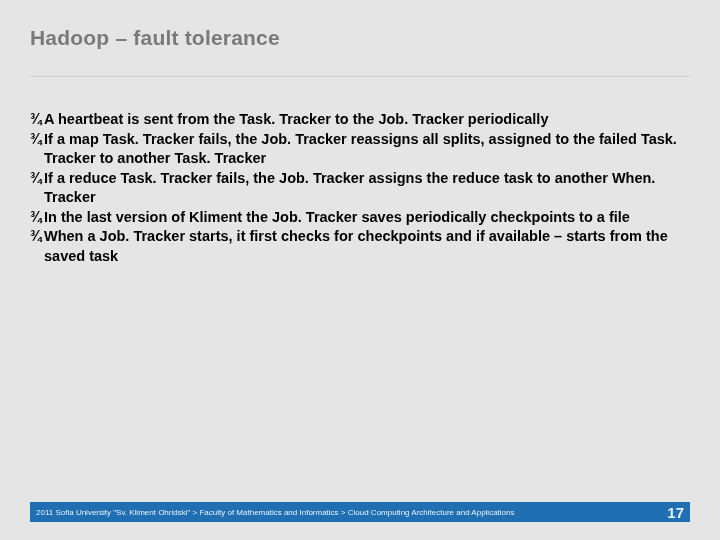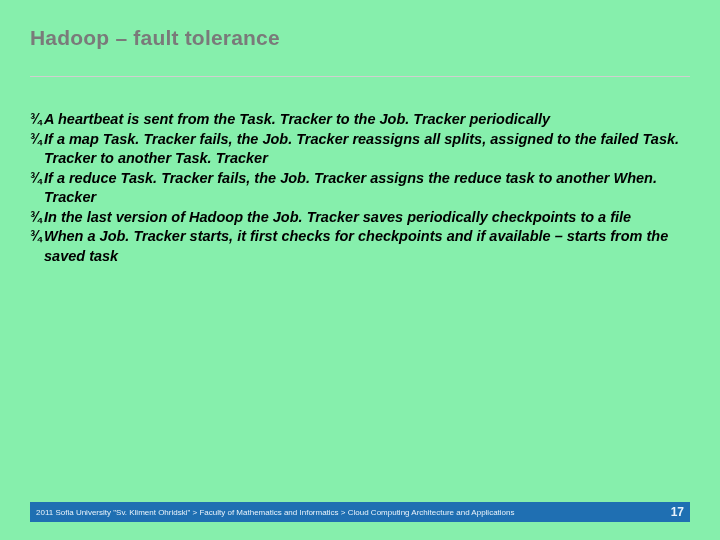--- a/index.html
+++ b/index.html
@@ -8,7 +8,7 @@
     position: relative;
     width: 720px;
     height: 540px;
-    background: #86efac;
+    background: #e5e5e5;
     overflow: hidden;
   }
   .title {

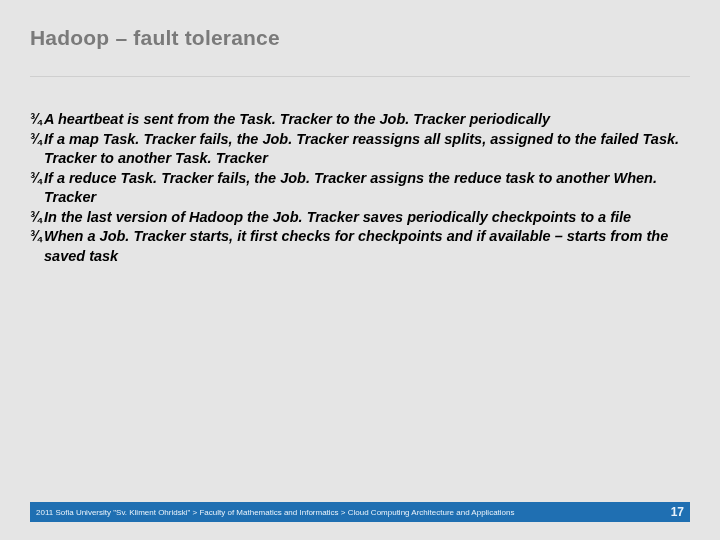--- a/index.html
+++ b/index.html
@@ -54,7 +54,6 @@
   }
   .text {
     flex: 1 1 auto;
-    font-style: italic;
   }
   .footer {
     position: absolute;

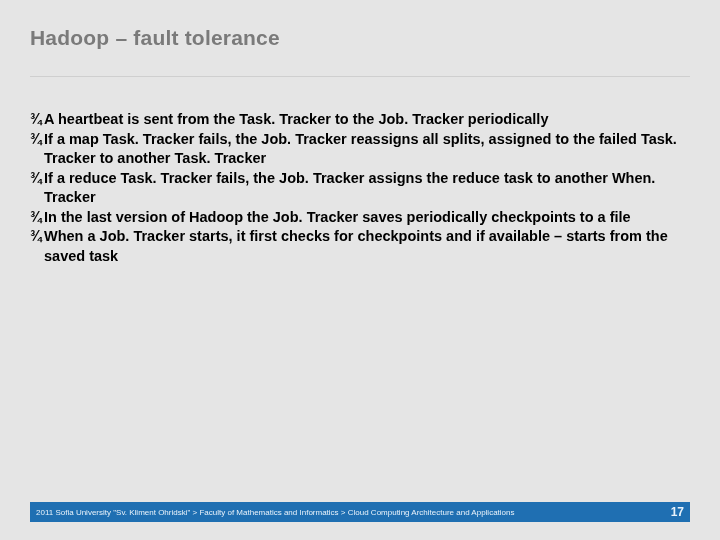--- a/index.html
+++ b/index.html
@@ -106,7 +106,7 @@
 
     <div class="item">
       <span class="bullet">¾</span>
-      <span class="text">In the last version of Hadoop the Job. Tracker saves periodically checkpoints to a file</span>
+      <span class="text">In the last version of Kliment the Job. Tracker saves periodically checkpoints to a file</span>
     </div>
 
     <div class="item">

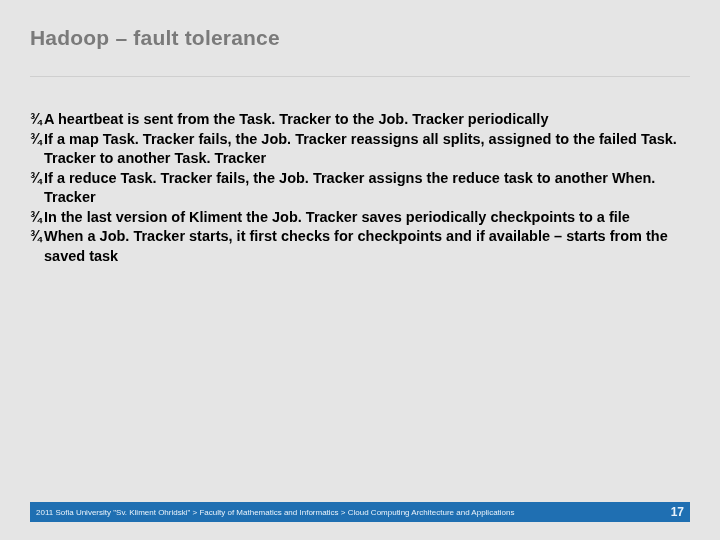--- a/index.html
+++ b/index.html
@@ -75,7 +75,7 @@
   }
   .footer-right {
     color: #e8f2fb;
-    font-size: 12px;
+    font-size: 15px;
     font-weight: bold;
   }
 </style>

